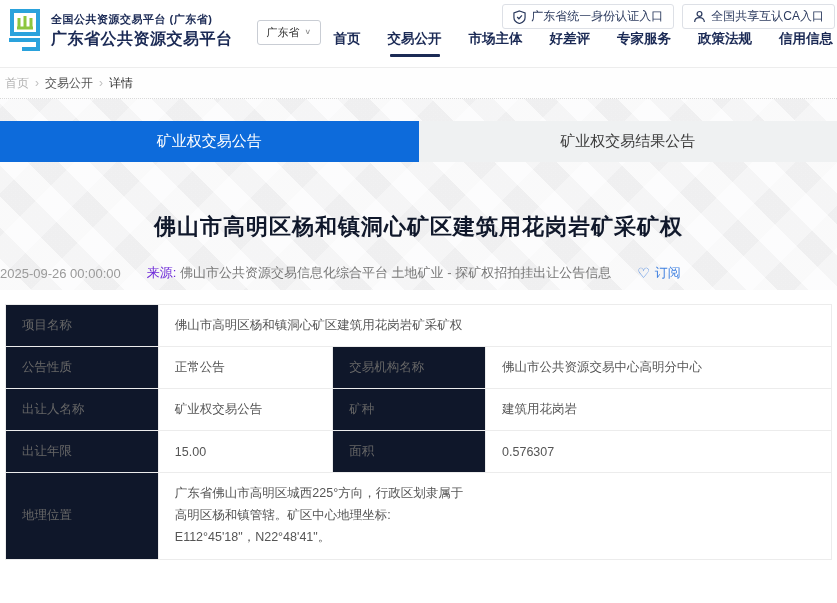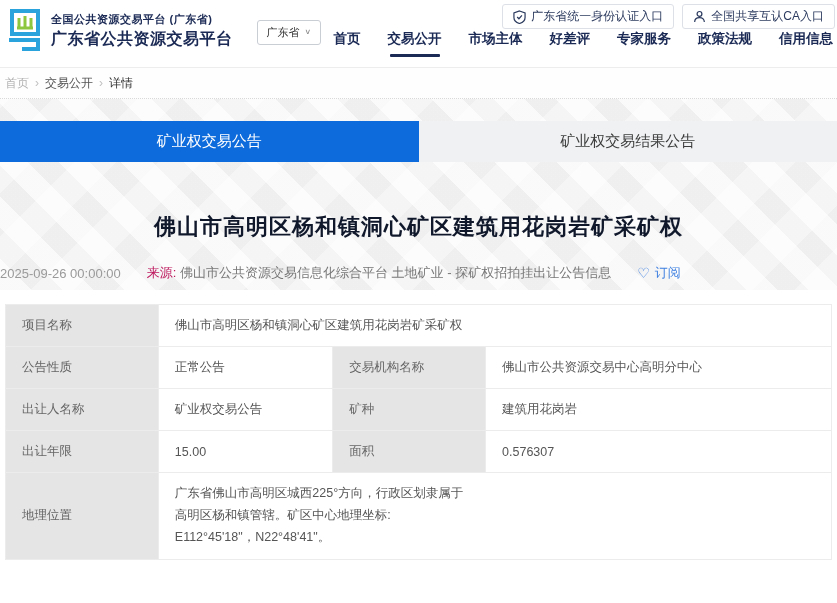--- a/index.html
+++ b/index.html
@@ -55,7 +55,7 @@
     font-size:13px; display:flex; justify-content:flex-start; align-items:center; gap:26px; }
   .meta-date { color:#9a9a9a; }
   .meta-src { color:#777; }
-  .meta-src .src-label { color:#be185d; }
+  .meta-src .src-label { color:#6d28d9; }
   .subscribe { color:#3d7fe0; cursor:pointer; display:inline-flex; align-items:center; gap:5px; }
   .heart { font-size:14px; line-height:1; }
 

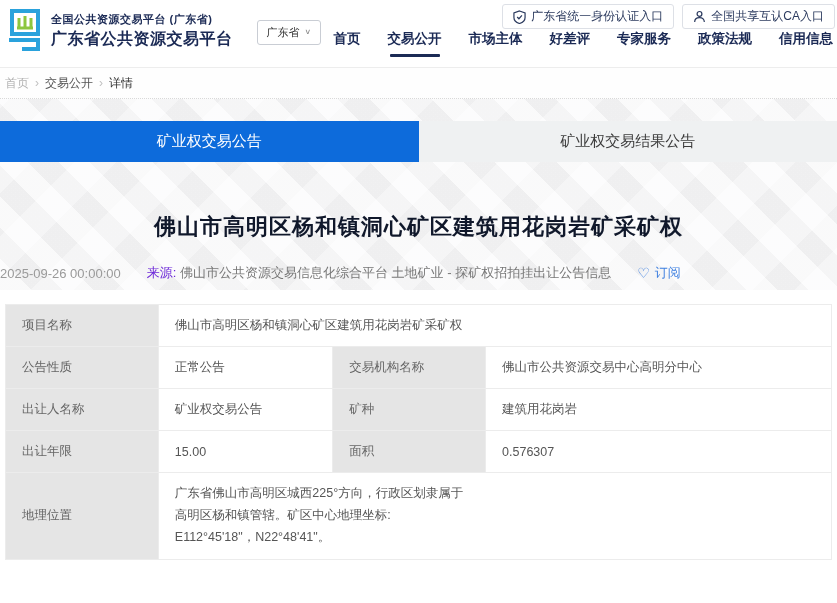--- a/index.html
+++ b/index.html
@@ -65,7 +65,7 @@
     border-bottom:3px solid #1c2a47; }
   table.info { width:100%; border-collapse:collapse; margin-top:14px; font-size:12.5px; }
   table.info td { border:1px solid #ececec; vertical-align:middle; }
-  td.lbl { width:18.5%; background:#e5e5e5; color:#666; padding:12px 8px 12px 16px;margin-top:19px; }
+  td.lbl { width:18.5%; background:#0f172a; color:#666; padding:12px 8px 12px 16px;margin-top:19px; }
   td.val { color:#555; padding:12px 10px 12px 16px; }
   tr.row { height:41px; }
   tr.row-tall td.val { line-height:1.75; white-space:pre-line; padding-top:10px; padding-bottom:10px; }

